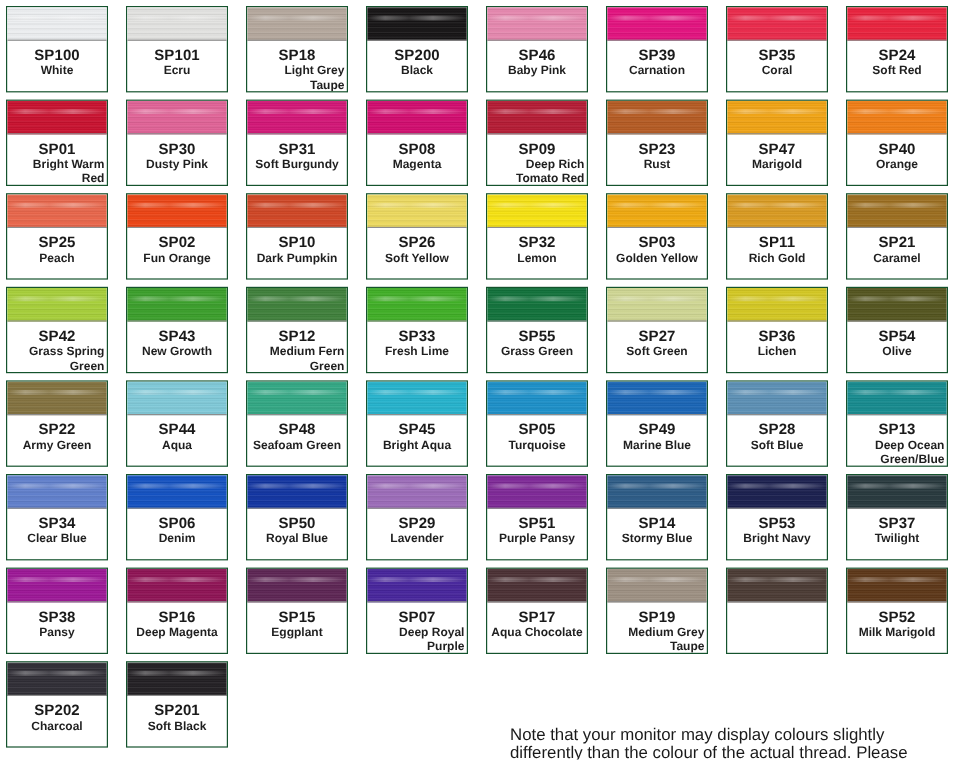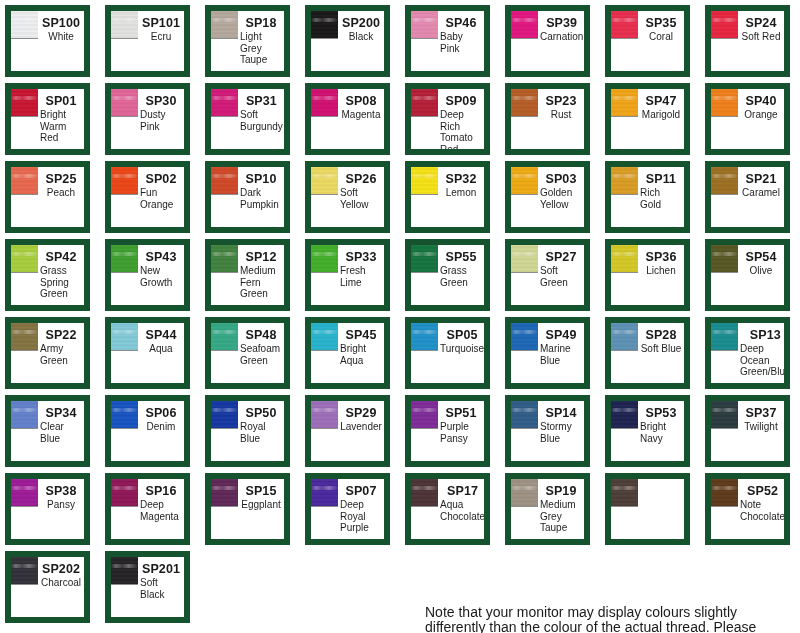--- a/index.html
+++ b/index.html
@@ -27,11 +27,11 @@
   }
   .swatch-card{
     width:85px;height:72px;
-    border:6px solid #14532d;
+    border:1px solid #14532d;
     box-sizing:border-box;
     background:#ffffff;
     display:flex;
-    flex-direction:row;
+    flex-direction:column;
     overflow:hidden;
   }
   .swatch-colour{

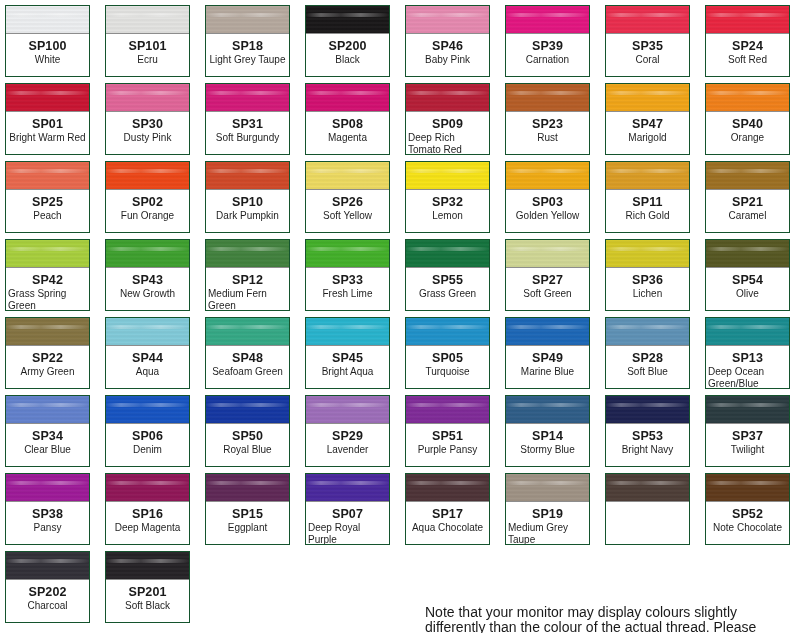--- a/index.html
+++ b/index.html
@@ -84,10 +84,10 @@
   }
   .swatch-name{
     font-size:10px;
-    font-weight:normal;
+    font-weight:bold;
     color:#1f1f1f;
     line-height:11.5px;
-    text-align:left;
+    text-align:right;
     padding:0 2px;
     margin-top:1px;
   }

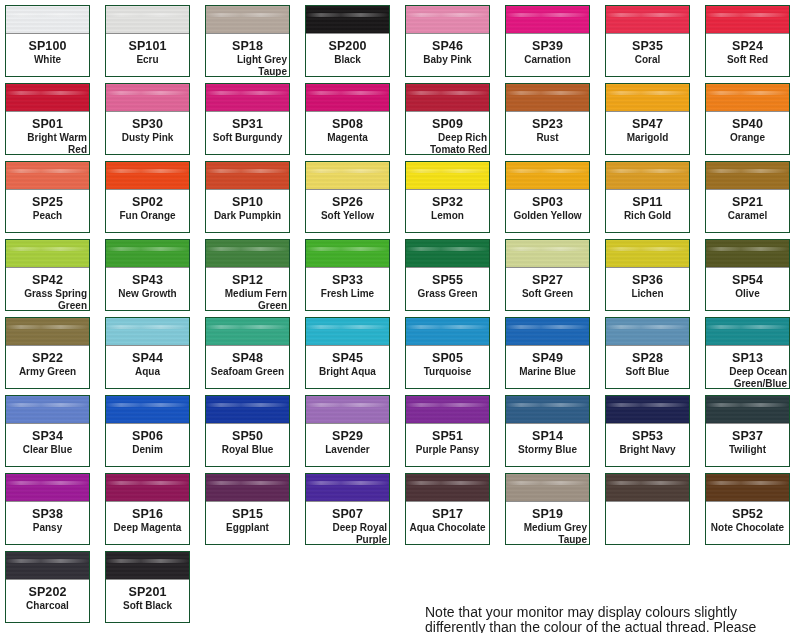--- a/index.html
+++ b/index.html
@@ -493,7 +493,7 @@
         <div class="swatch-colour" style="background-color: rgb(92, 54, 23);"></div>
         <div class="swatch-label">
           <div class="swatch-code">SP52</div>
-          <div class="swatch-name">Note Chocolate</div>
+          <div class="swatch-name">Milk Marigold</div>
         </div>
       </div>
       <div class="swatch-card">

